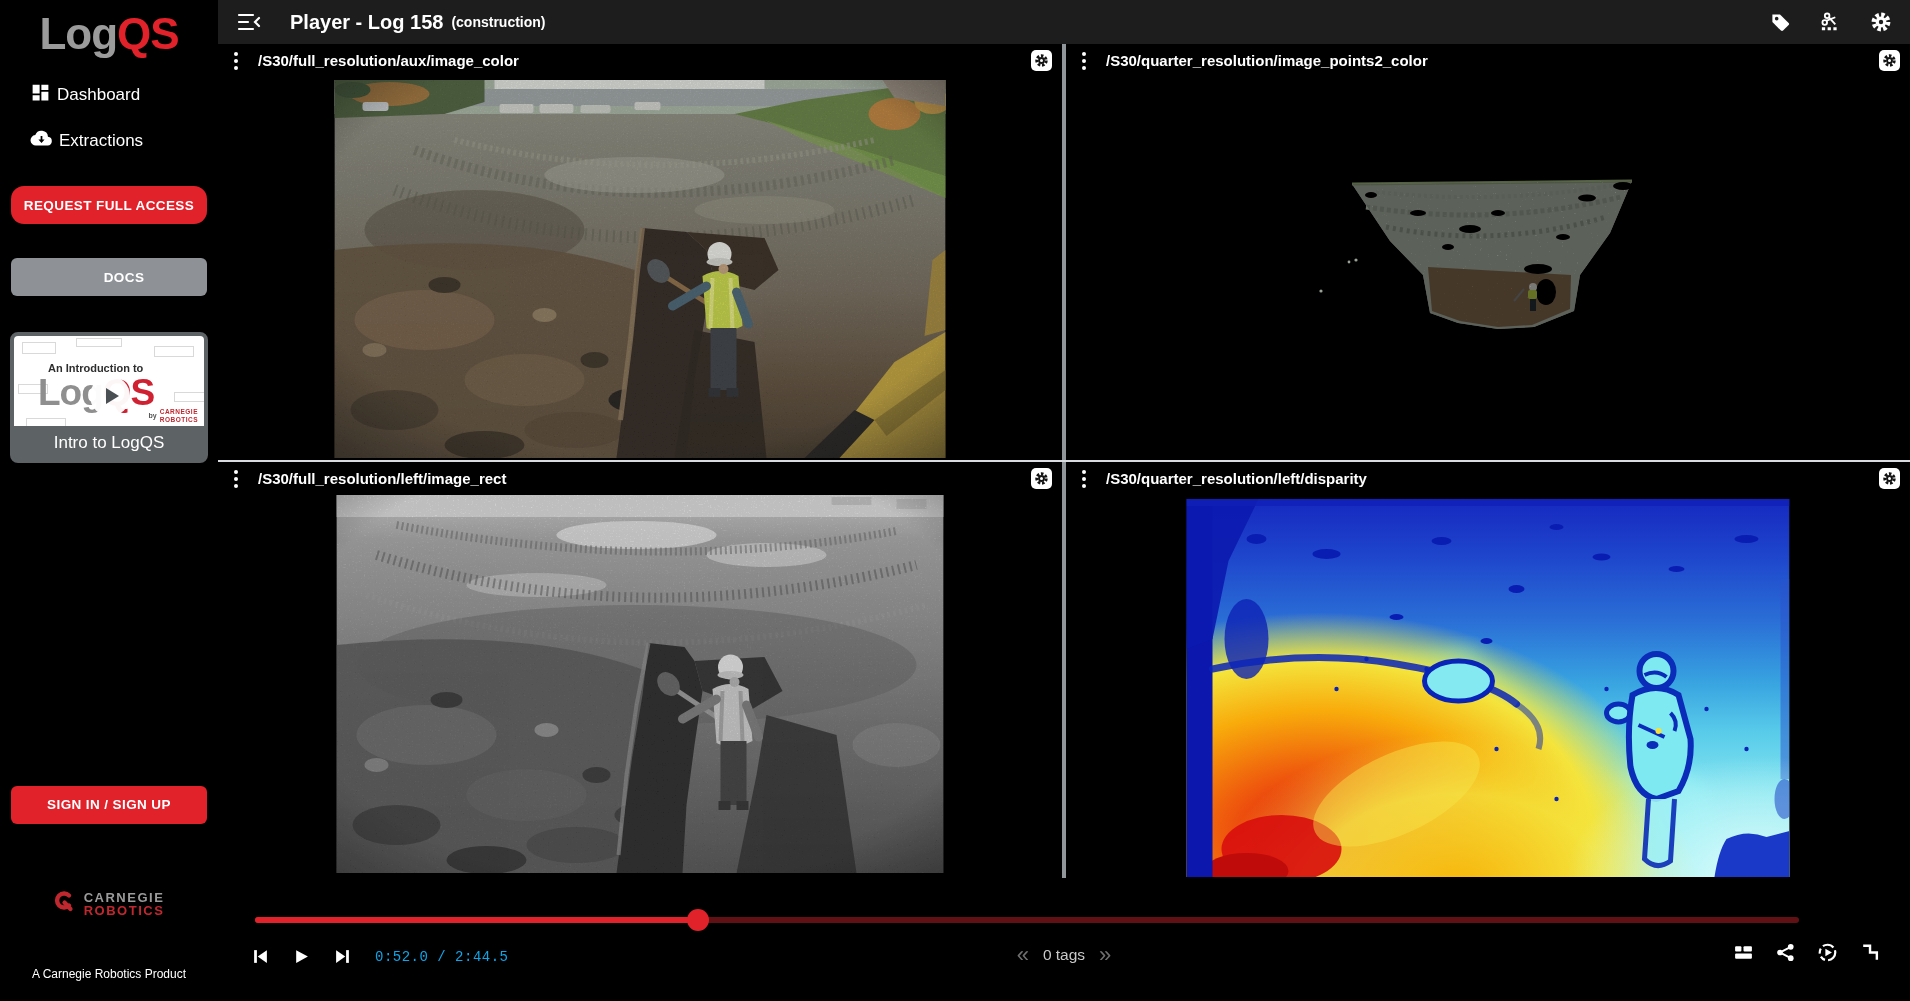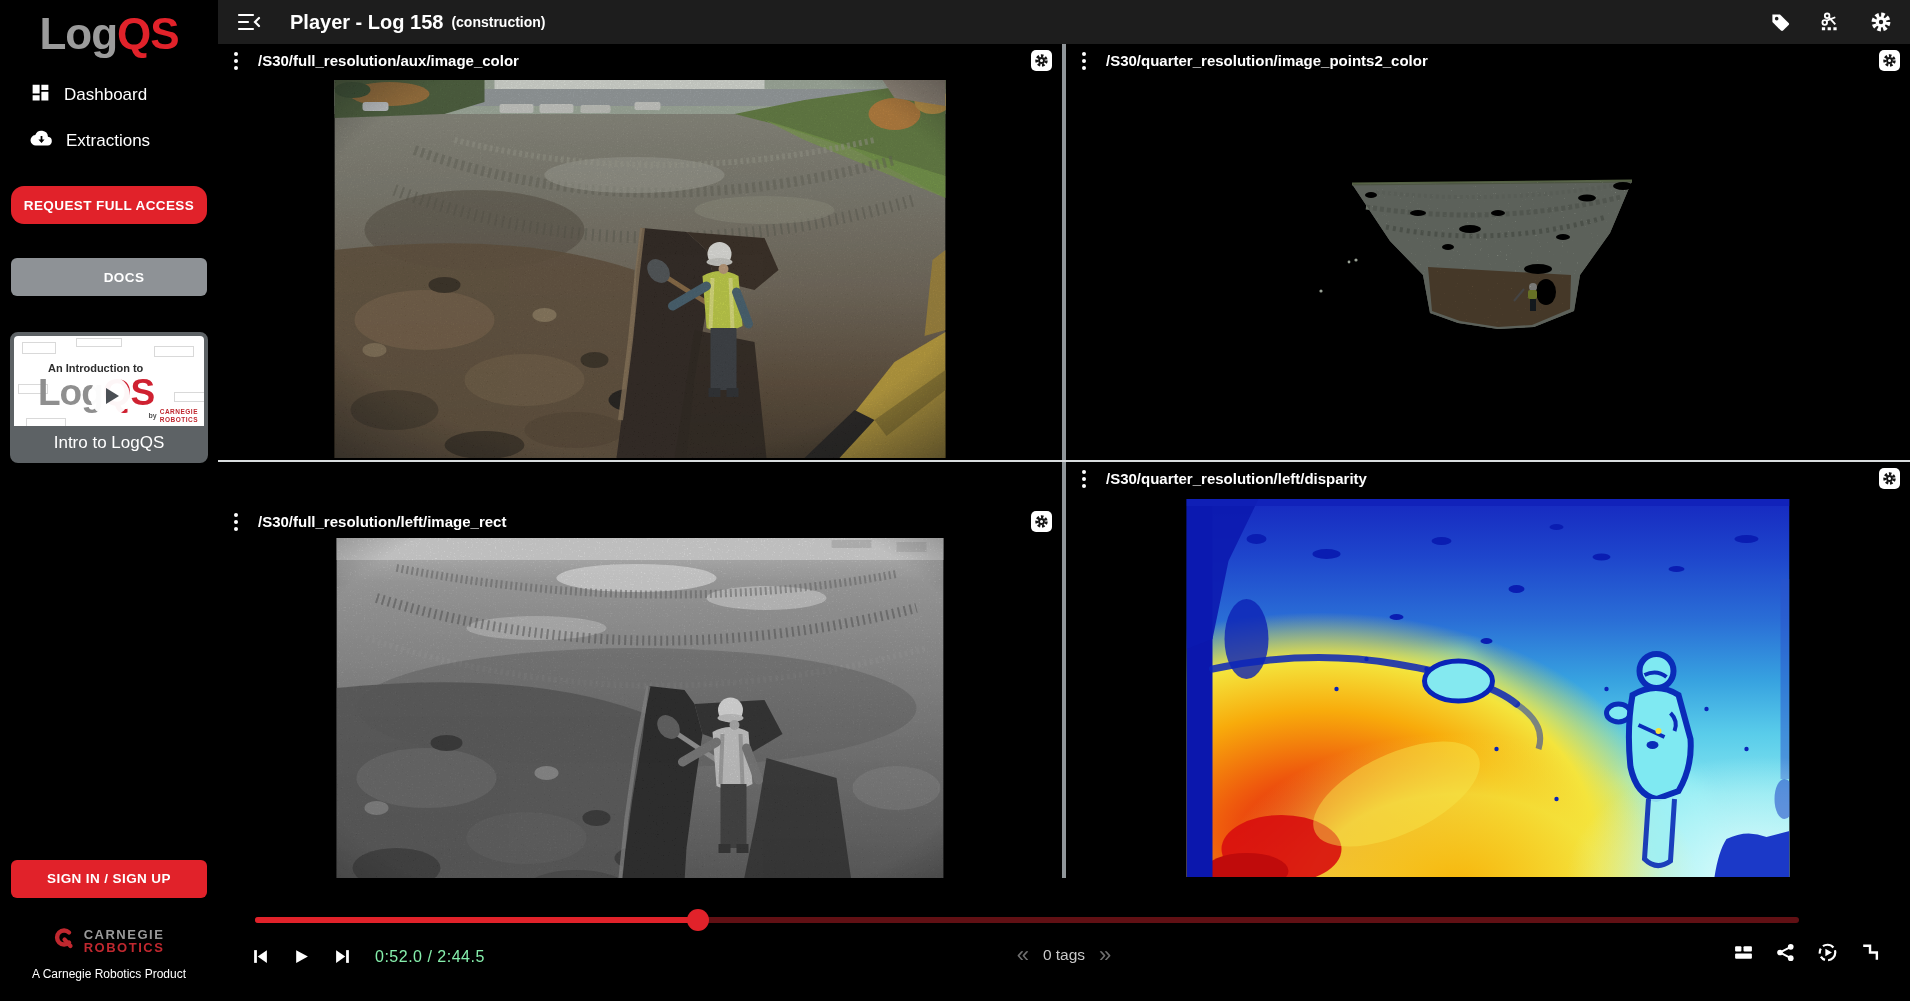--- a/index.html
+++ b/index.html
@@ -14,7 +14,7 @@
   .logo .lg-gray { color:#9b9b9b; }
   .logo .lg-red  { color:#e1222a; }
   .nav { width:100%; margin-top:14px; }
-  .nav-item { display:flex; align-items:center; gap:13px; height:46px; padding-left:30px;
+  .nav-item { display:flex; align-items:center; gap:6px; height:46px; padding-left:30px;
               color:#fff; font-size:17px; cursor:pointer; }
   .nav-item svg { flex:none; }
   .side-btn { width:196px; height:38px; border:none; border-radius:6px; color:#fff;

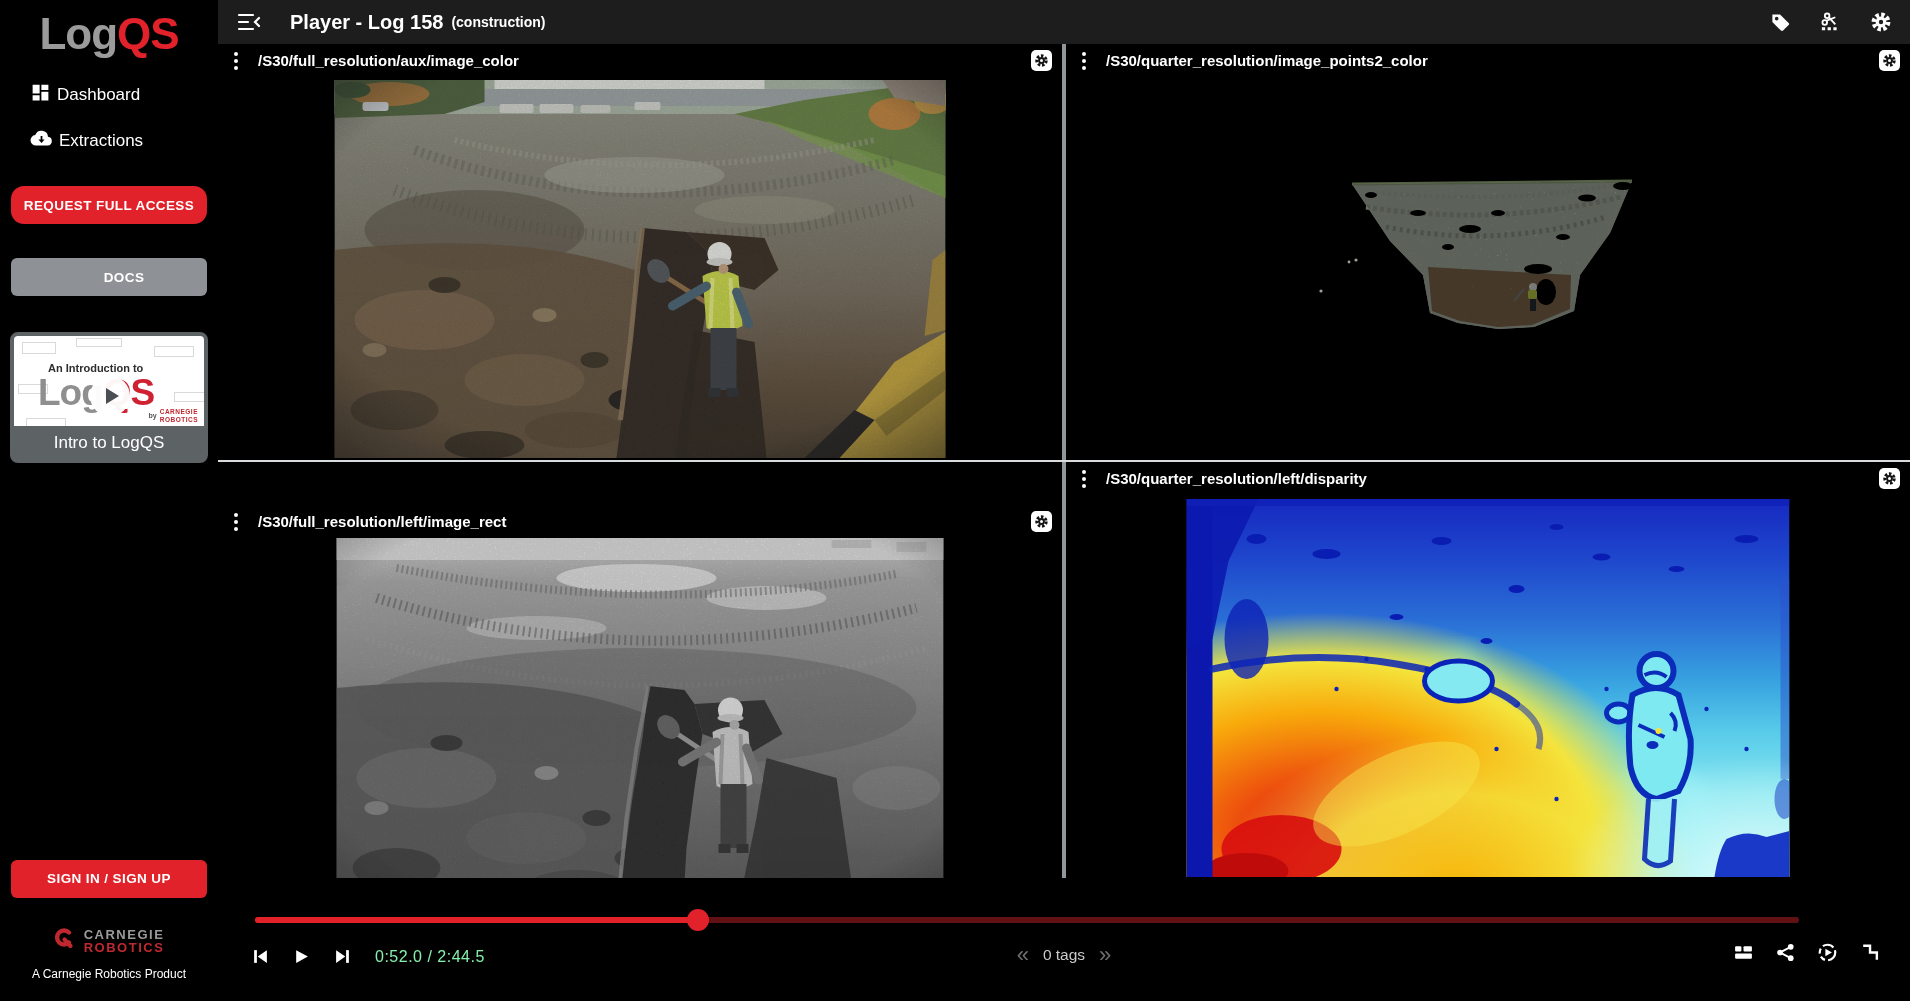--- a/index.html
+++ b/index.html
@@ -368,7 +368,7 @@
         </div>
       </div>
 
-      <div class="panel" style="grid-column:1;grid-row:3;margin-top:43px;">
+      <div class="panel" style="grid-column:1;grid-row:3;">
         <div class="p-head">
           <div class="kebab">
               <i></i>

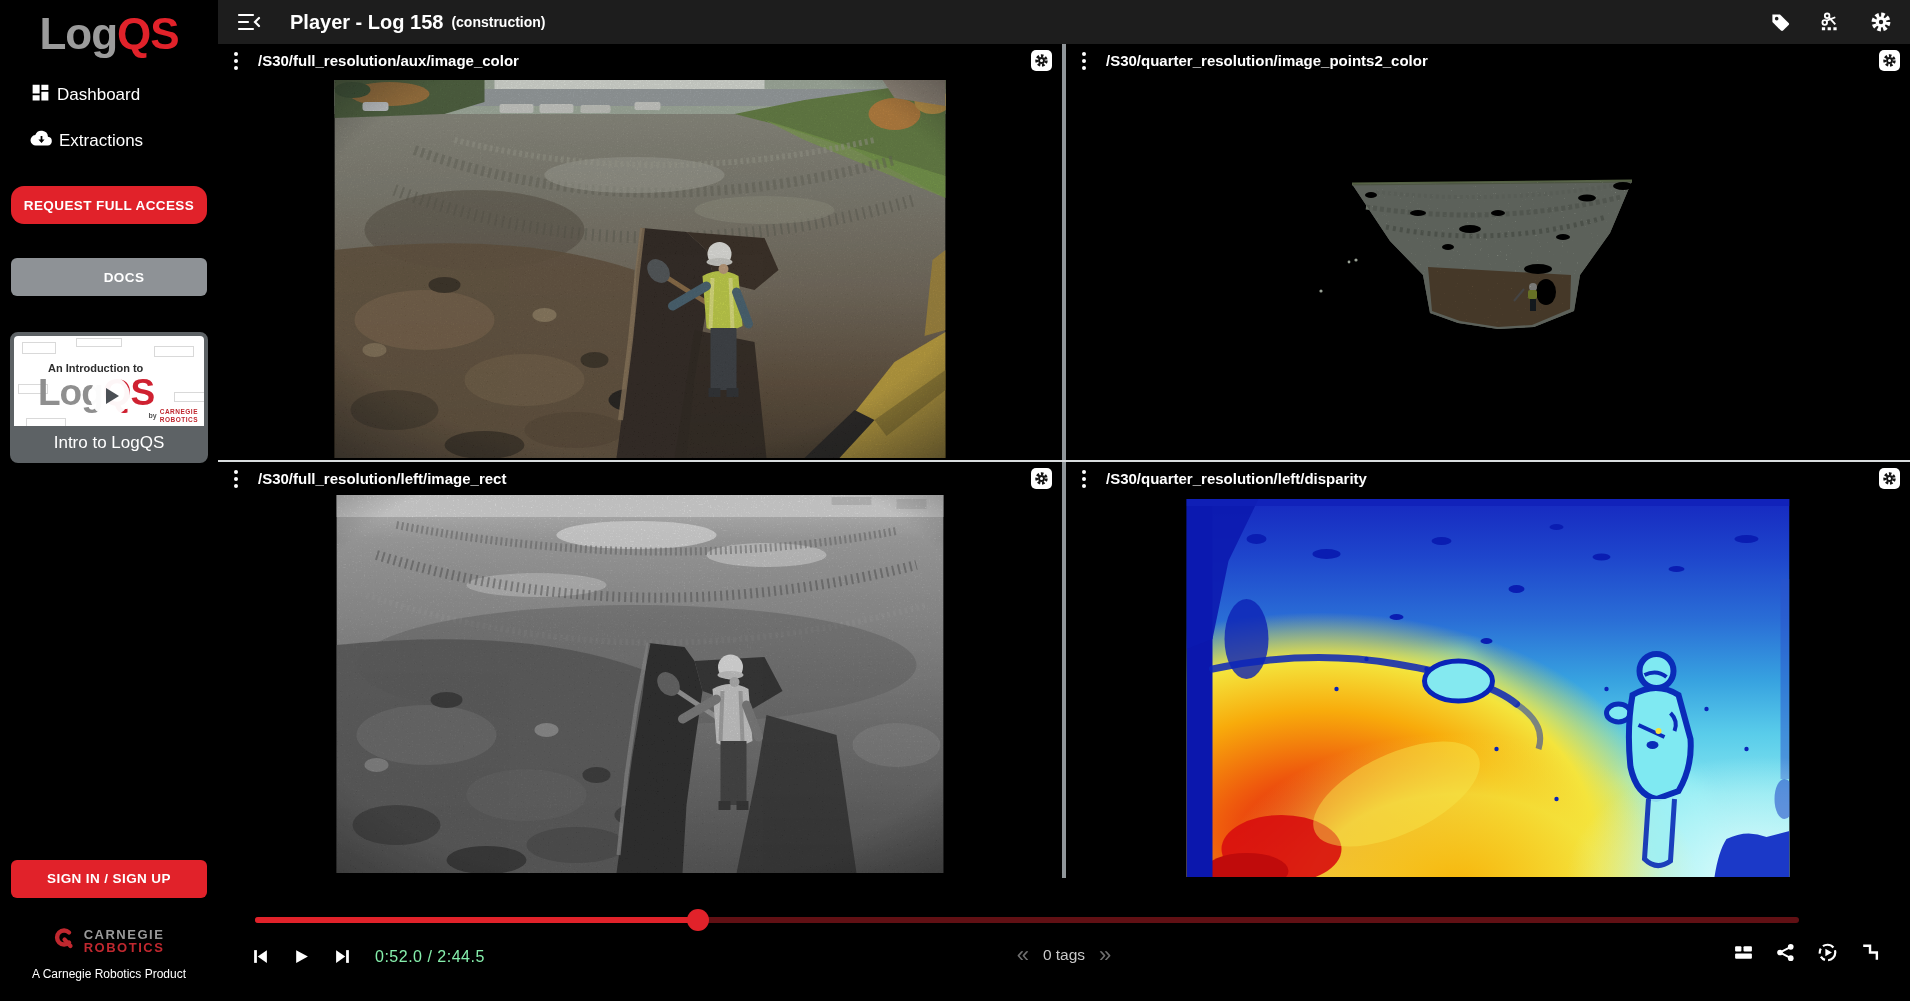--- a/index.html
+++ b/index.html
@@ -43,7 +43,7 @@
   .video-caption { height:33px; display:flex; align-items:center; justify-content:center;
                    color:#fff; font-size:17px; background:#5d6265; }
 
-  .side-bottom { margin-top:auto; display:flex; flex-direction:column; align-items:center; width:100%; }
+  .side-bottom { margin-top:auto; display:flex; flex-direction:column; align-items:center; width:100%;gap:37px; }
   .brand { margin-top:30px; display:flex; align-items:center; gap:8px; }
   .brand-words { font-weight:bold; font-size:13px; letter-spacing:1.5px; line-height:1.05; }
   .brand-words .w1 { color:#9b9b9b; }

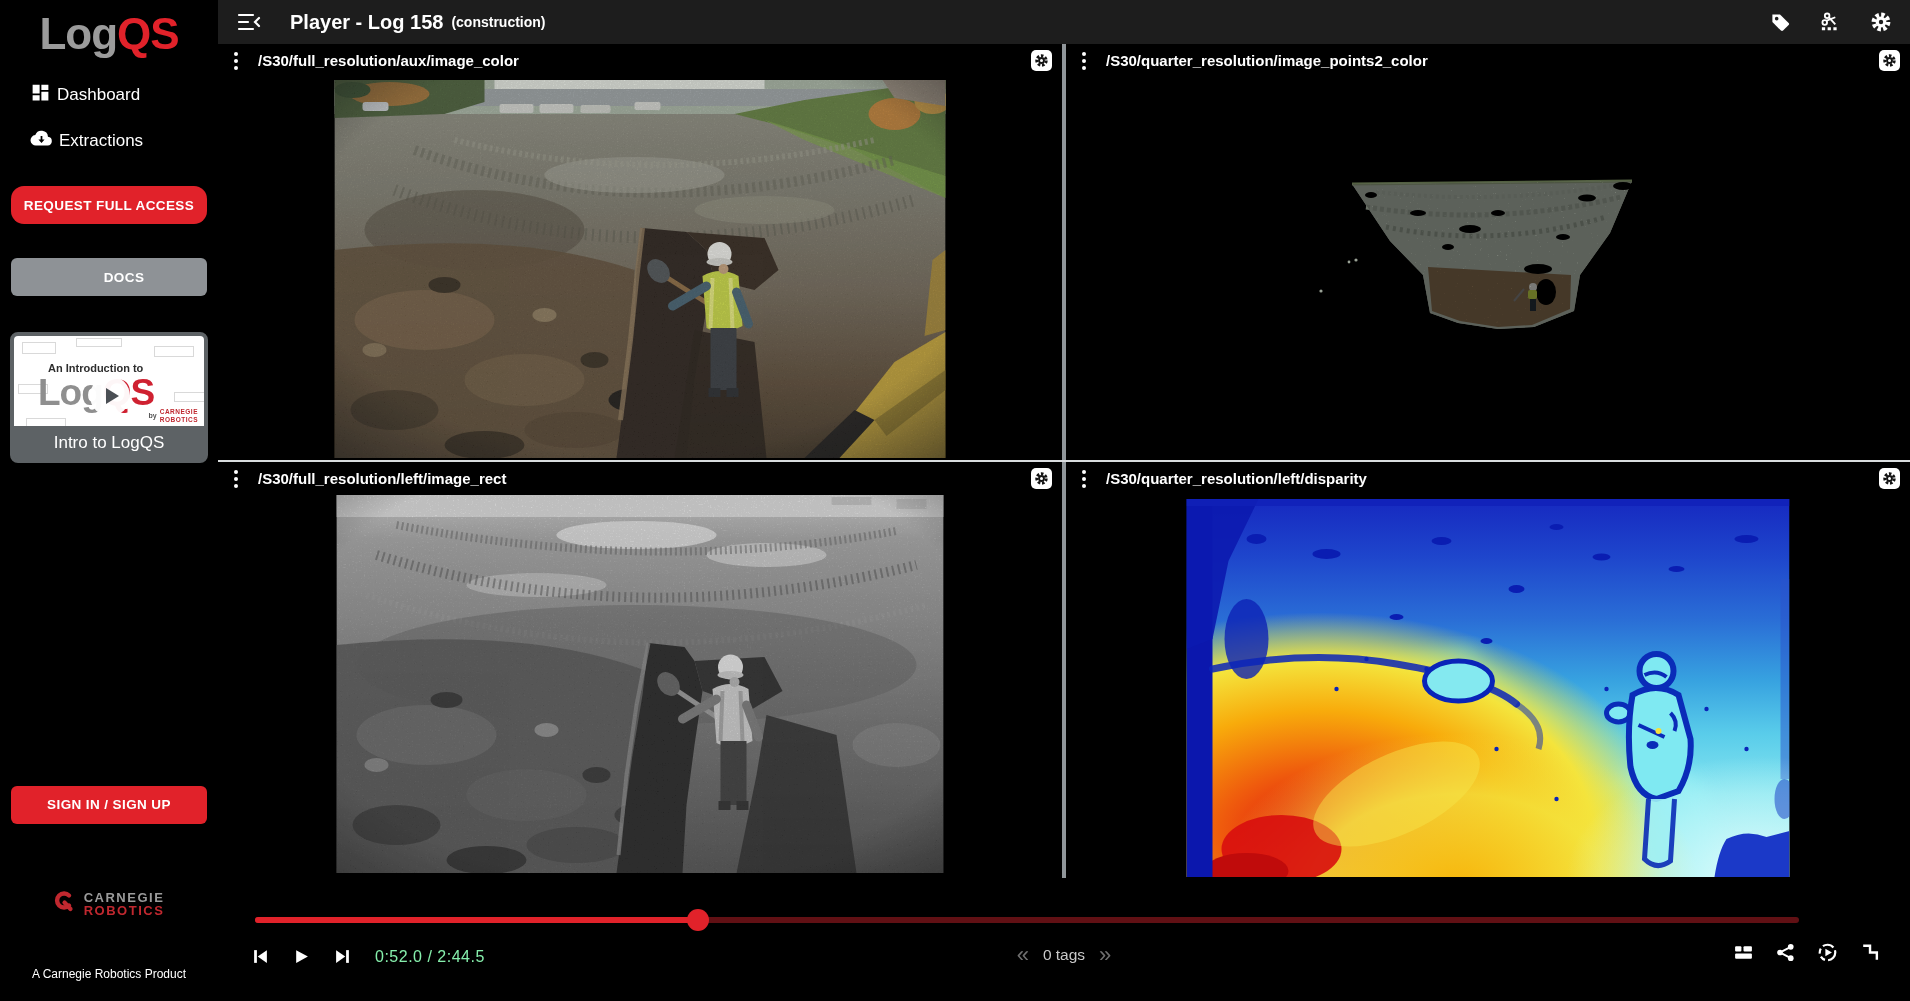--- a/index.html
+++ b/index.html
@@ -84,7 +84,7 @@
                  border-radius:50%; background:#e1222a; cursor:grab; }
   .transport { position:absolute; left:30px; top:66px; display:flex; align-items:center; gap:16px; }
   .t-btn { display:flex; padding:4px; cursor:pointer; }
-  .time { color:#86efac; font-size:16px; font-family:Liberation Sans, sans-serif; letter-spacing:.5px; margin-left:4px; }
+  .time { color:#0ea5e9; font-size:14px; font-family:Liberation Mono, monospace; letter-spacing:.5px; margin-left:4px; }
   .tagsnav { position:absolute; left:0; right:0; top:66px; display:flex; align-items:center;
              justify-content:center; gap:14px; pointer-events:none; }
   .tag-chev { color:#6f6f6f; font-size:22px; line-height:1; cursor:pointer; pointer-events:auto; }

